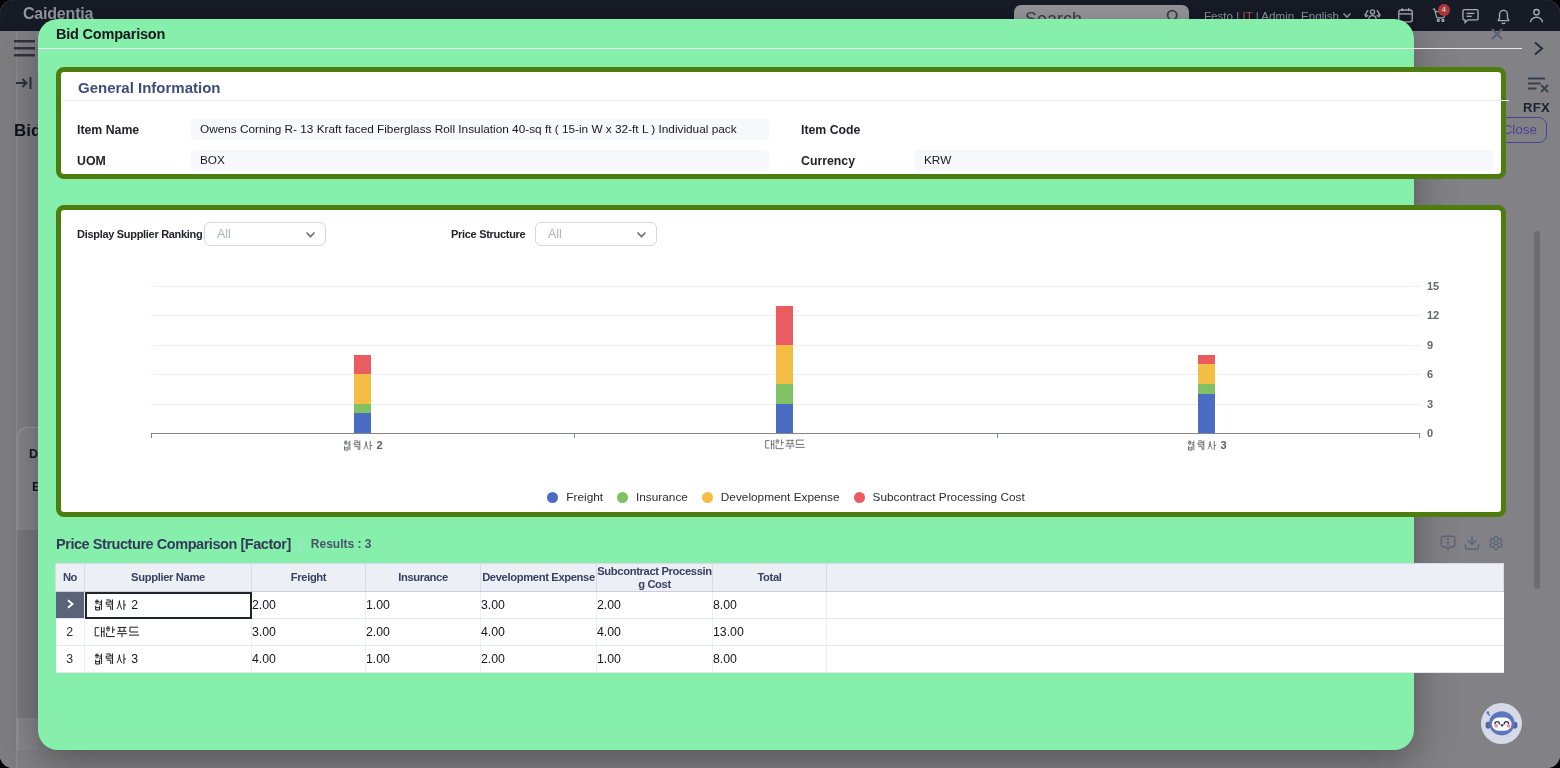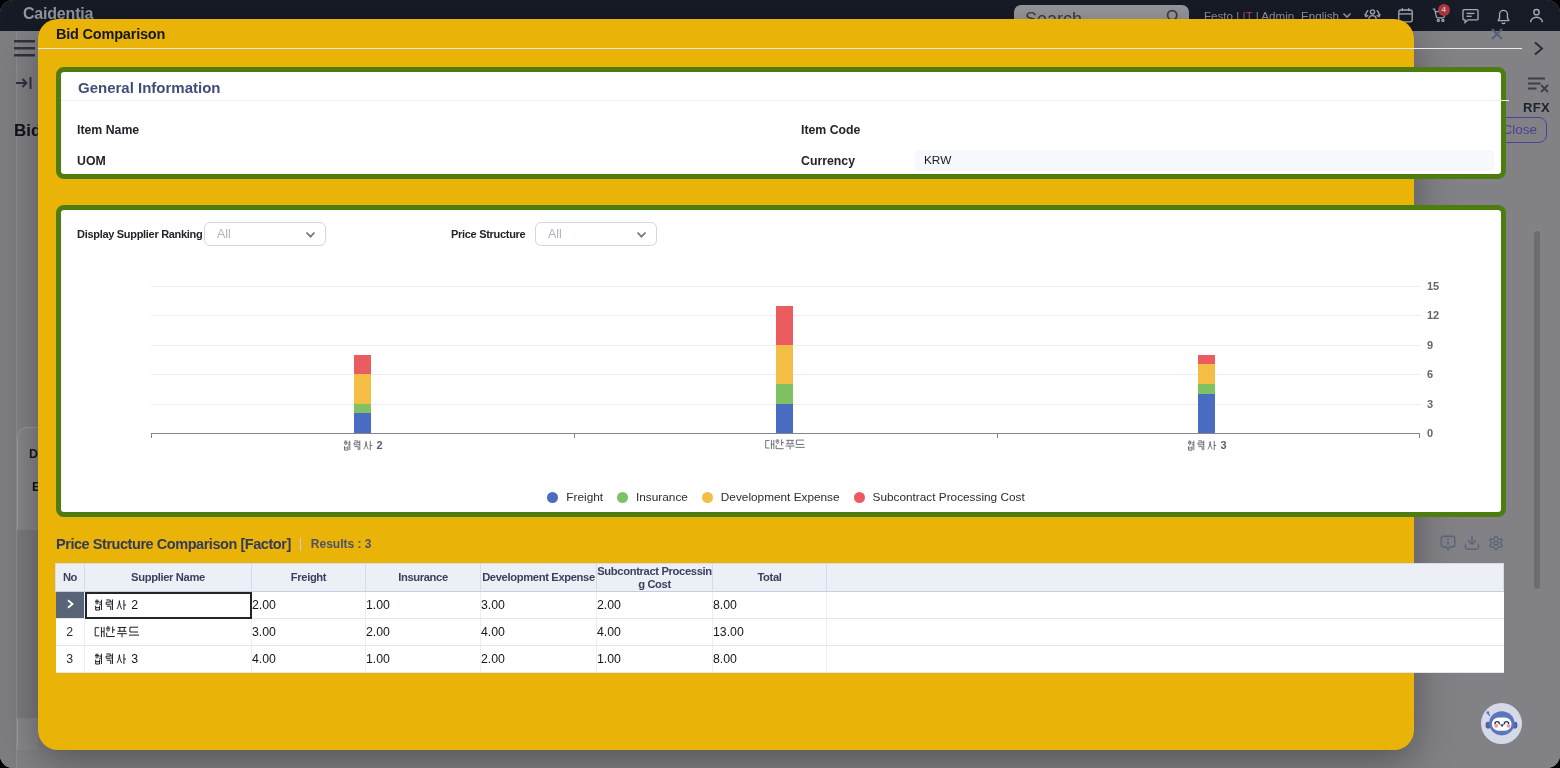--- a/index.html
+++ b/index.html
@@ -39,7 +39,7 @@
   #r-scroll { left:1534px; top:231px; width:6px; height:358px; border-radius:3px; background:#6d6d71; }
 
   
-  #modal { left:38px; top:19px; width:1376px; height:731px; background:#eab308; border-radius:20px; box-shadow:0 12px 40px rgba(0,0,0,.35); }
+  #modal { left:38px; top:19px; width:1376px; height:731px; background:#86efac; border-radius:20px; box-shadow:0 12px 40px rgba(0,0,0,.35); }
   #m-title { left:18px; top:7px; font-size:14.5px; font-weight:700; color:#17181f; letter-spacing:-0.2px; }
   #m-close { left:1448px; top:4px; width:22px; height:22px; cursor:pointer; }
   #m-divider { left:0; top:29px; width:1484px; height:1px; background:#e8e8ee; }

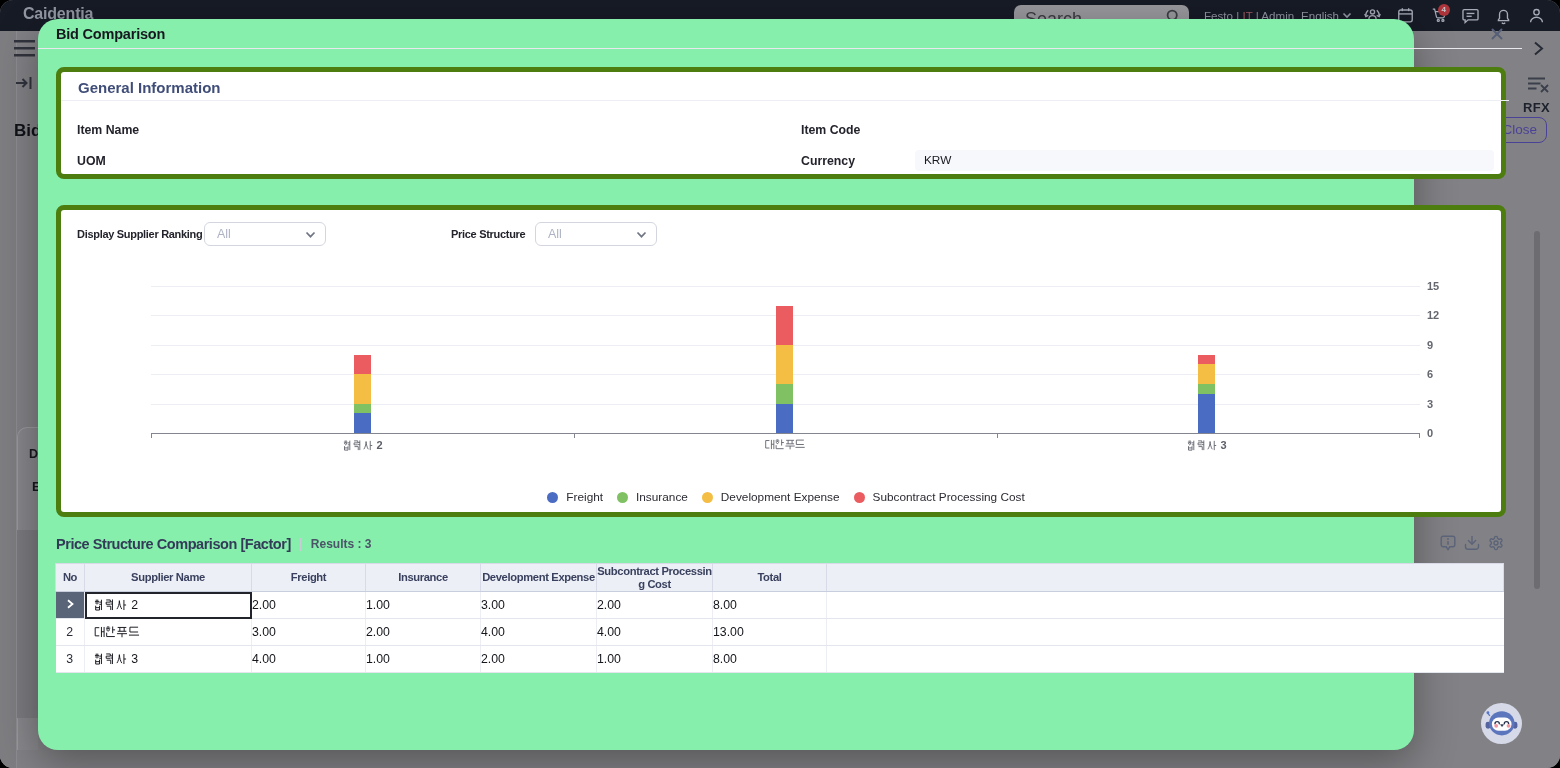--- a/index.html
+++ b/index.html
@@ -225,6 +225,7 @@
       <div id="card1-title" class="abs">General Information</div>
       <div id="card1-div" class="abs"></div>
       <div id="lb-itemname" class="abs flabel">Item Name</div>
+      <div id="f-itemname" class="abs ffield">Owens Corning R- 13 Kraft faced Fiberglass Roll Insulation 40-sq ft ( 15-in W x 32-ft L ) Individual pack</div>
       <div id="lb-uom" class="abs flabel">UOM</div>
       <div id="lb-itemcode" class="abs flabel">Item Code</div>
       <div id="lb-currency" class="abs flabel">Currency</div>

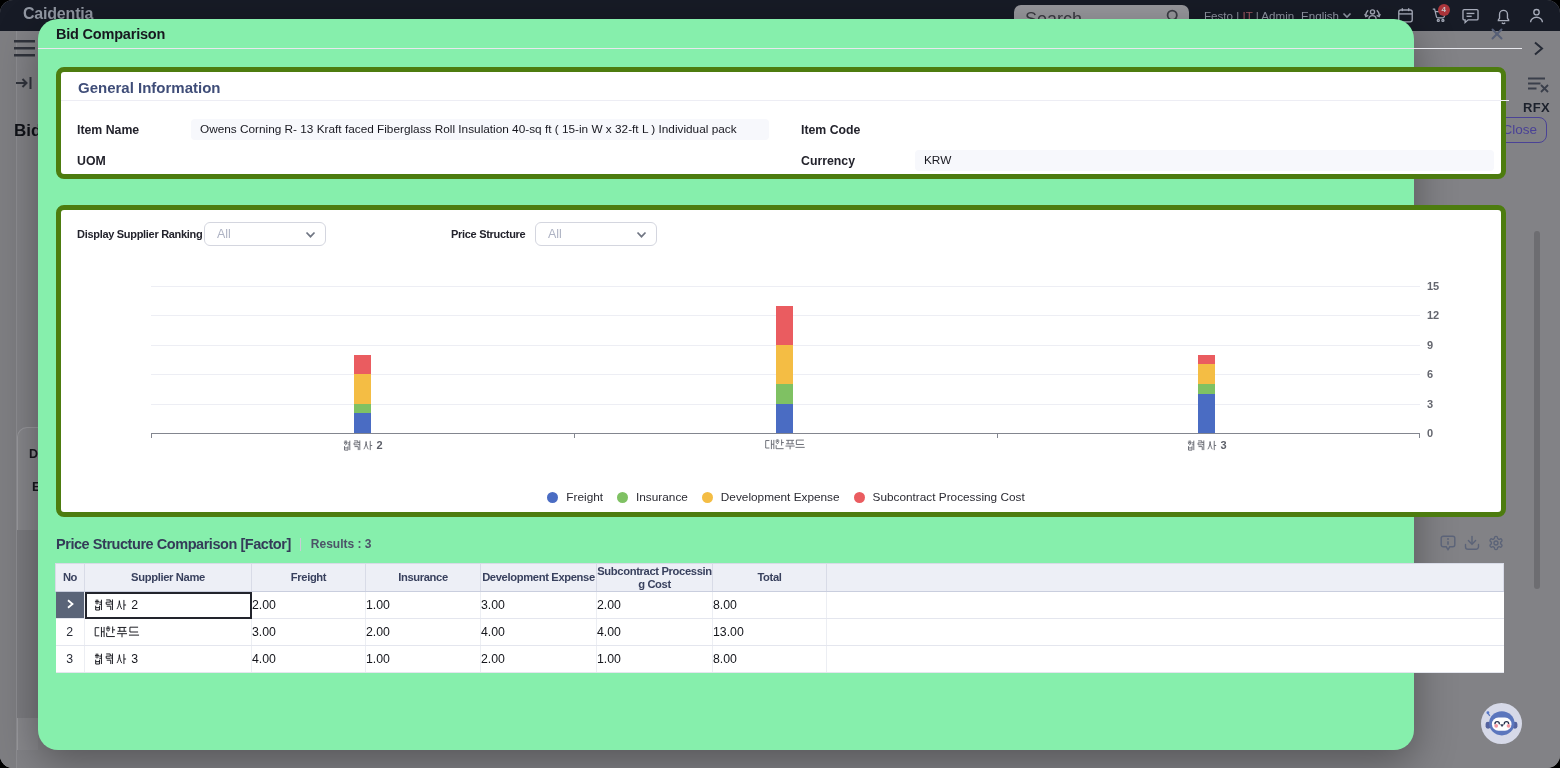--- a/index.html
+++ b/index.html
@@ -227,6 +227,7 @@
       <div id="lb-itemname" class="abs flabel">Item Name</div>
       <div id="f-itemname" class="abs ffield">Owens Corning R- 13 Kraft faced Fiberglass Roll Insulation 40-sq ft ( 15-in W x 32-ft L ) Individual pack</div>
       <div id="lb-uom" class="abs flabel">UOM</div>
+      <div id="f-uom" class="abs ffield">BOX</div>
       <div id="lb-itemcode" class="abs flabel">Item Code</div>
       <div id="lb-currency" class="abs flabel">Currency</div>
       <div id="f-currency" class="abs ffield">KRW</div>

